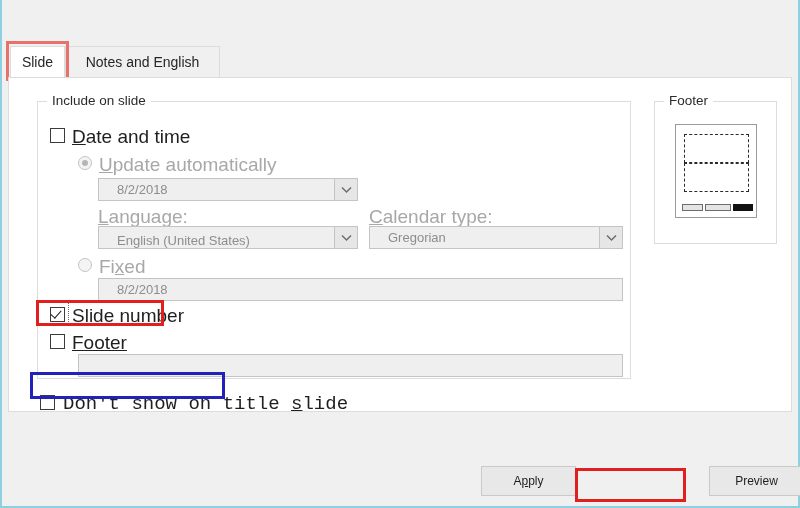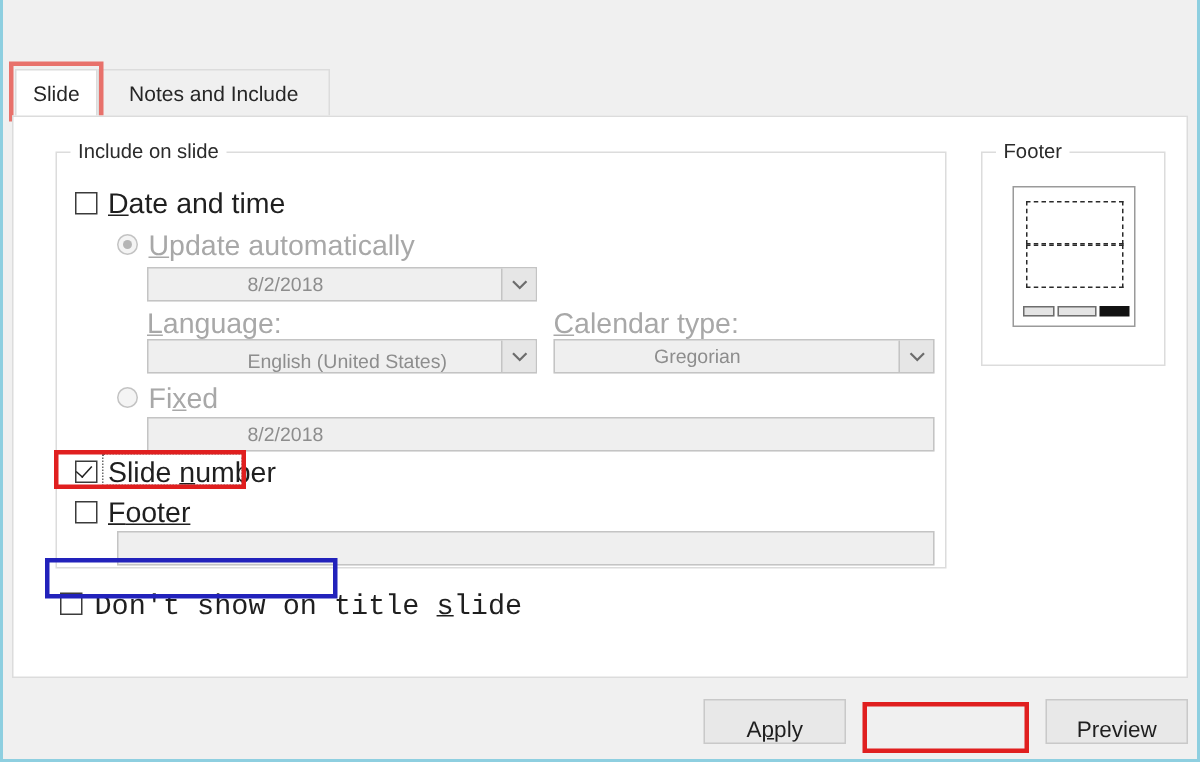--- a/index.html
+++ b/index.html
@@ -286,7 +286,7 @@
       <span>Slide</span>
     </div>
     <div class="tab" id="tab-notes">
-      <span>Notes and Include</span>
+      <span>Notes and English</span>
     </div>
   </div>
   <div id="tab-slide-annot" class="annot"></div>

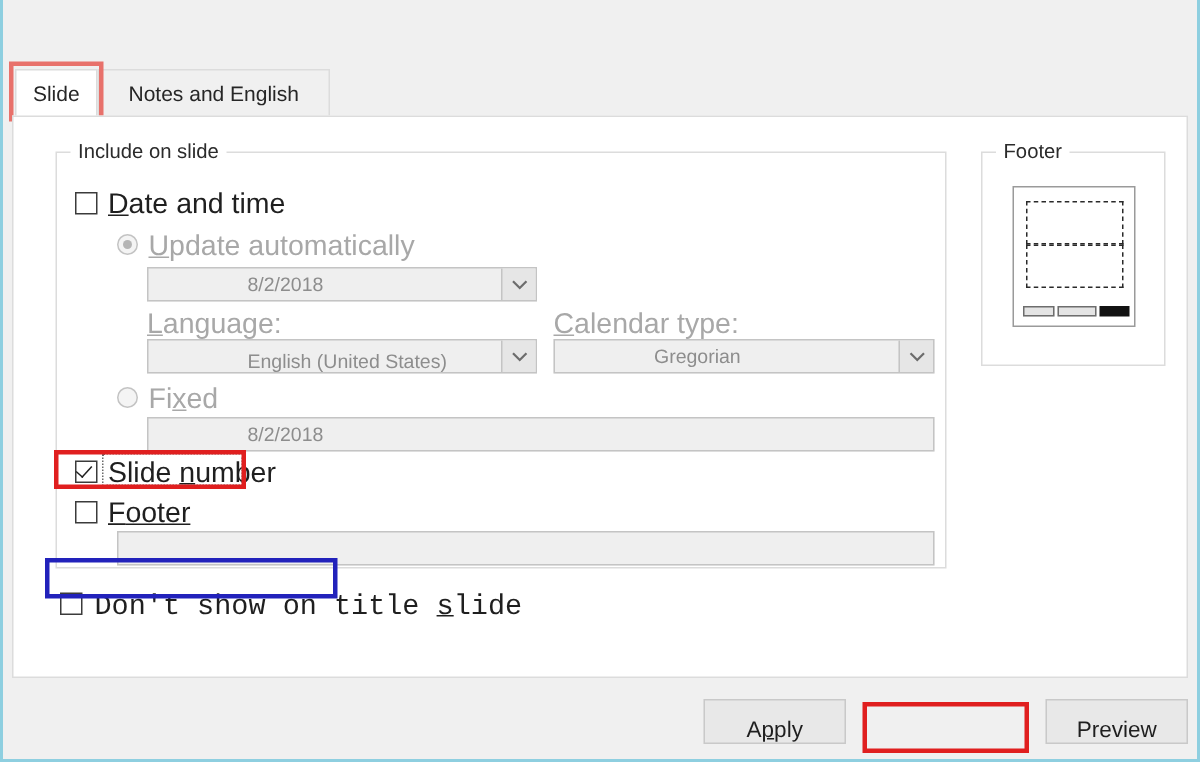--- a/index.html
+++ b/index.html
@@ -103,7 +103,7 @@
   #content {
     position: absolute;
     left: 6px; top: 77px;
-    width: 784px; height: 375px;
+    width: 784px; height: 335px;
     box-sizing: border-box;
     background: #ffffff;
     border: 1px solid #dcdcdc;

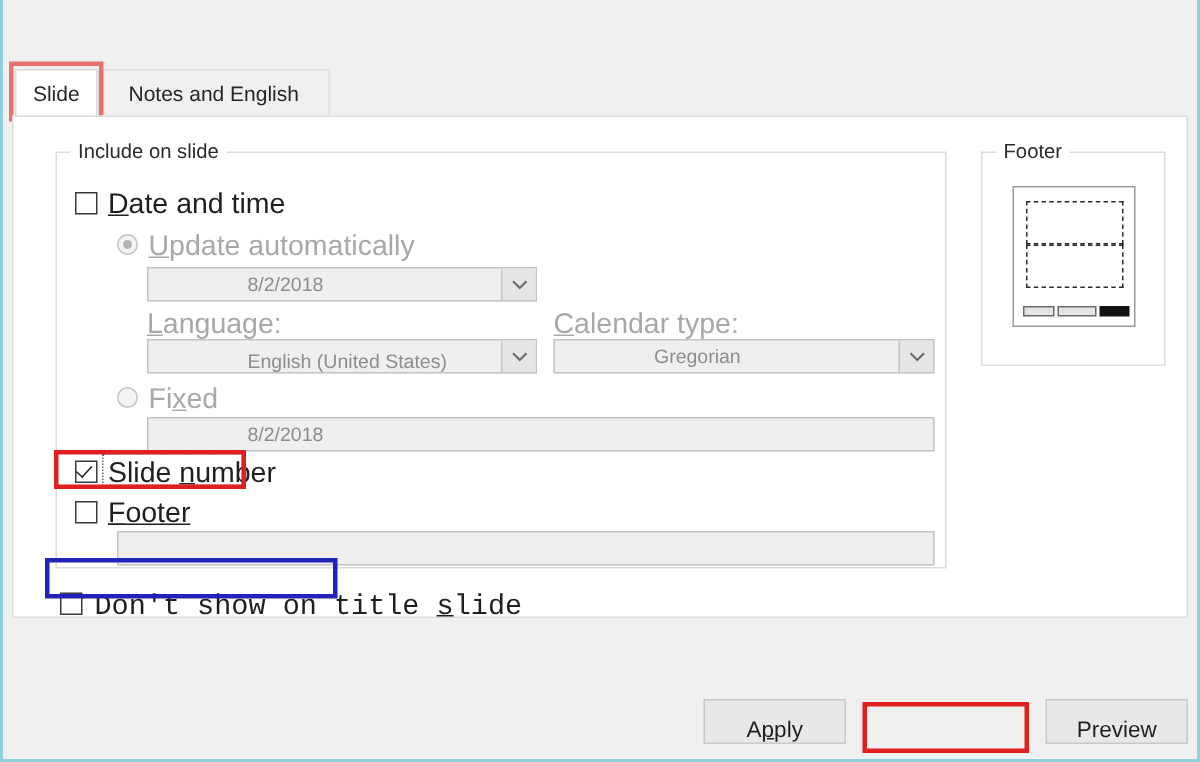--- a/index.html
+++ b/index.html
@@ -189,7 +189,7 @@
     align-items: center;
     cursor: default;
   }
-  .field .val { padding-left: 18px; white-space: nowrap; overflow: hidden; margin-left: 48px; }
+  .field .val { padding-left: 18px; white-space: nowrap; overflow: hidden; }
   .combo { padding-right: 24px; }
   .combo .arrow {
     position: absolute;

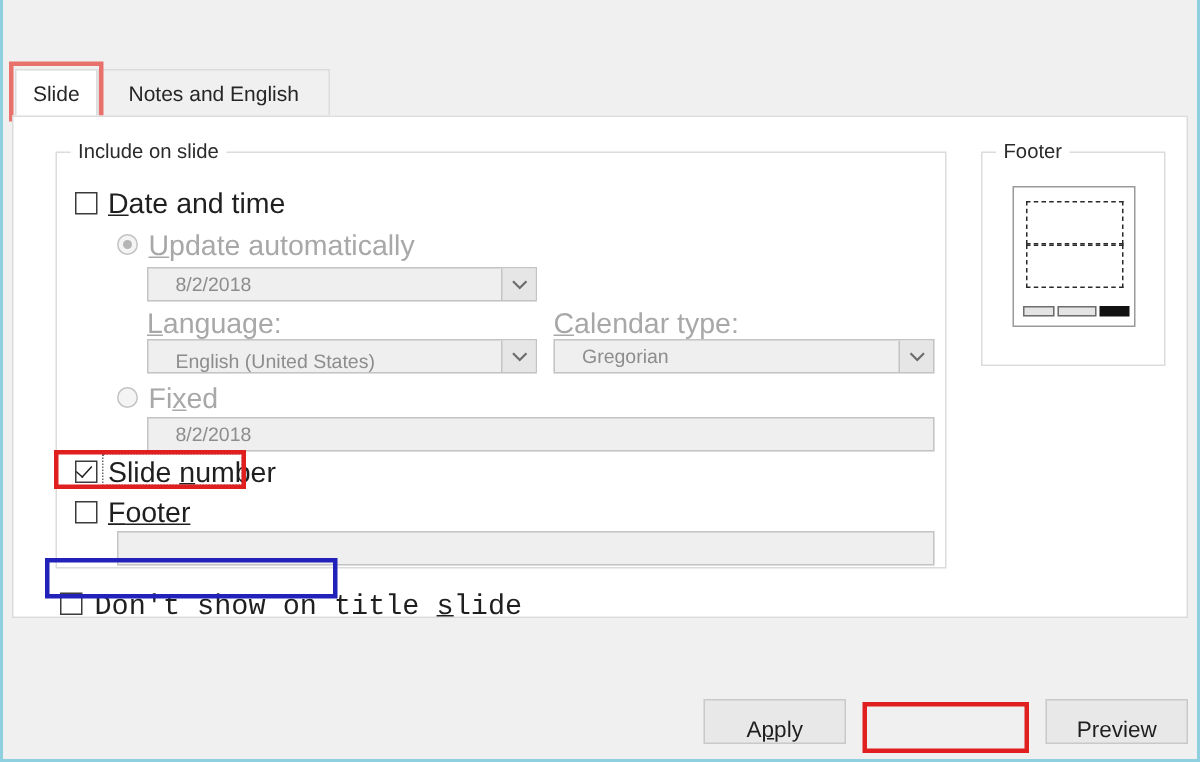--- a/index.html
+++ b/index.html
@@ -260,14 +260,15 @@
     box-sizing: border-box;
     background: #e8e8e8;
     border: 1px solid #c9c9c9;
-    font-size: 15px;
+    font-size: 12px;
     color: #1f1f1f;
     display: flex;
-    align-items: flex-end;
+    align-items: center;
     justify-content: center;
     font-family: "Liberation Sans", sans-serif;
     white-space: nowrap;
     cursor: default;
+    margin-left: 12px;
   }
   .btn u { text-decoration: underline; text-underline-offset: 1px; }
   #btn-apply     { left: 467px; width: 95px; }

